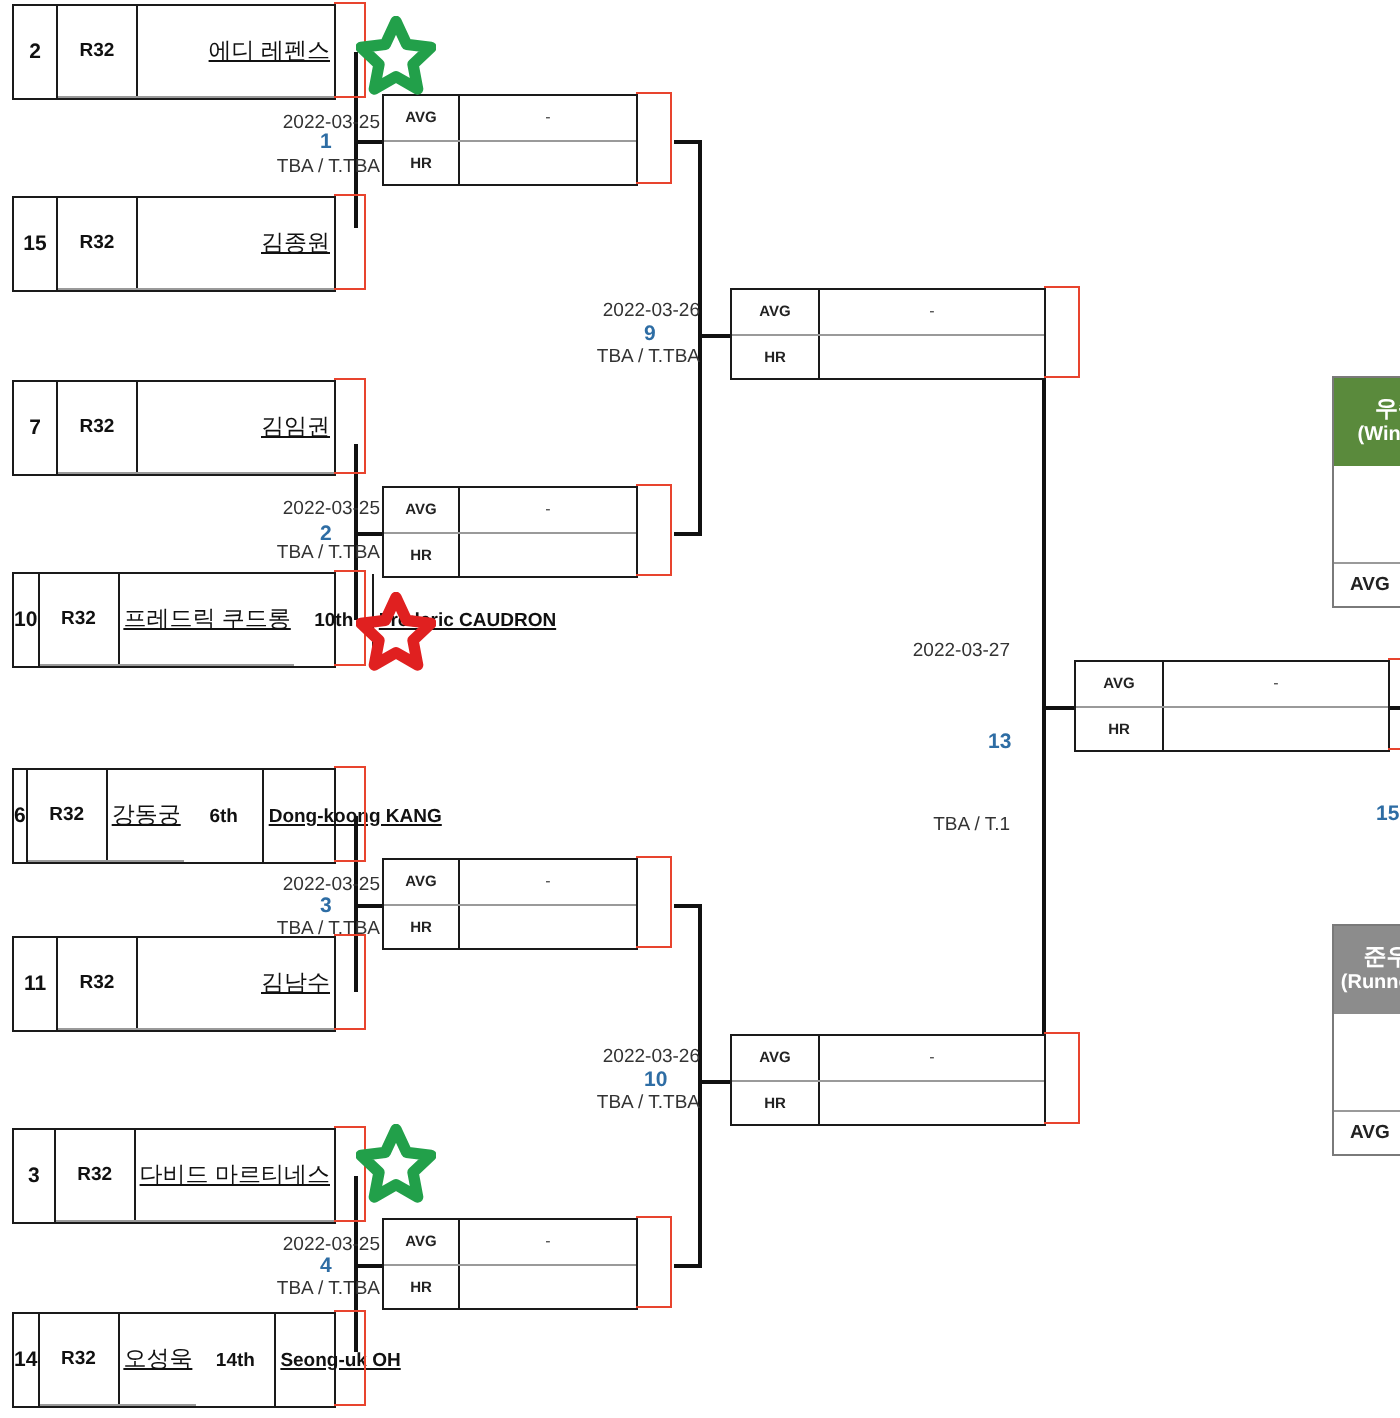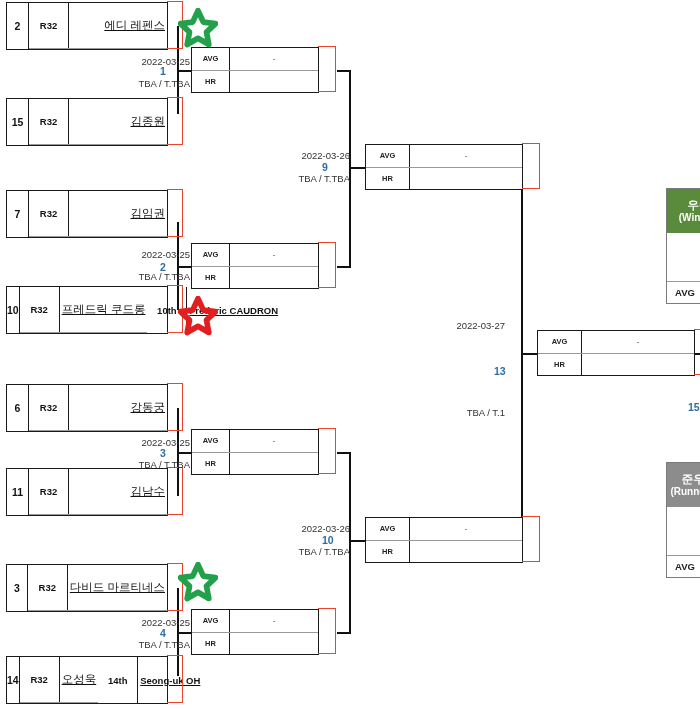--- a/index.html
+++ b/index.html
@@ -230,6 +230,10 @@
         <div class="rnd">R32</div>
         <div class="nm kor">강동궁</div>
       </div>
+      <div class="rw">
+        <div class="rnd">6th</div>
+        <div class="nm eng">Dong-koong KANG</div>
+      </div>
     </div>
     <div class="stub"></div>
   </div>

